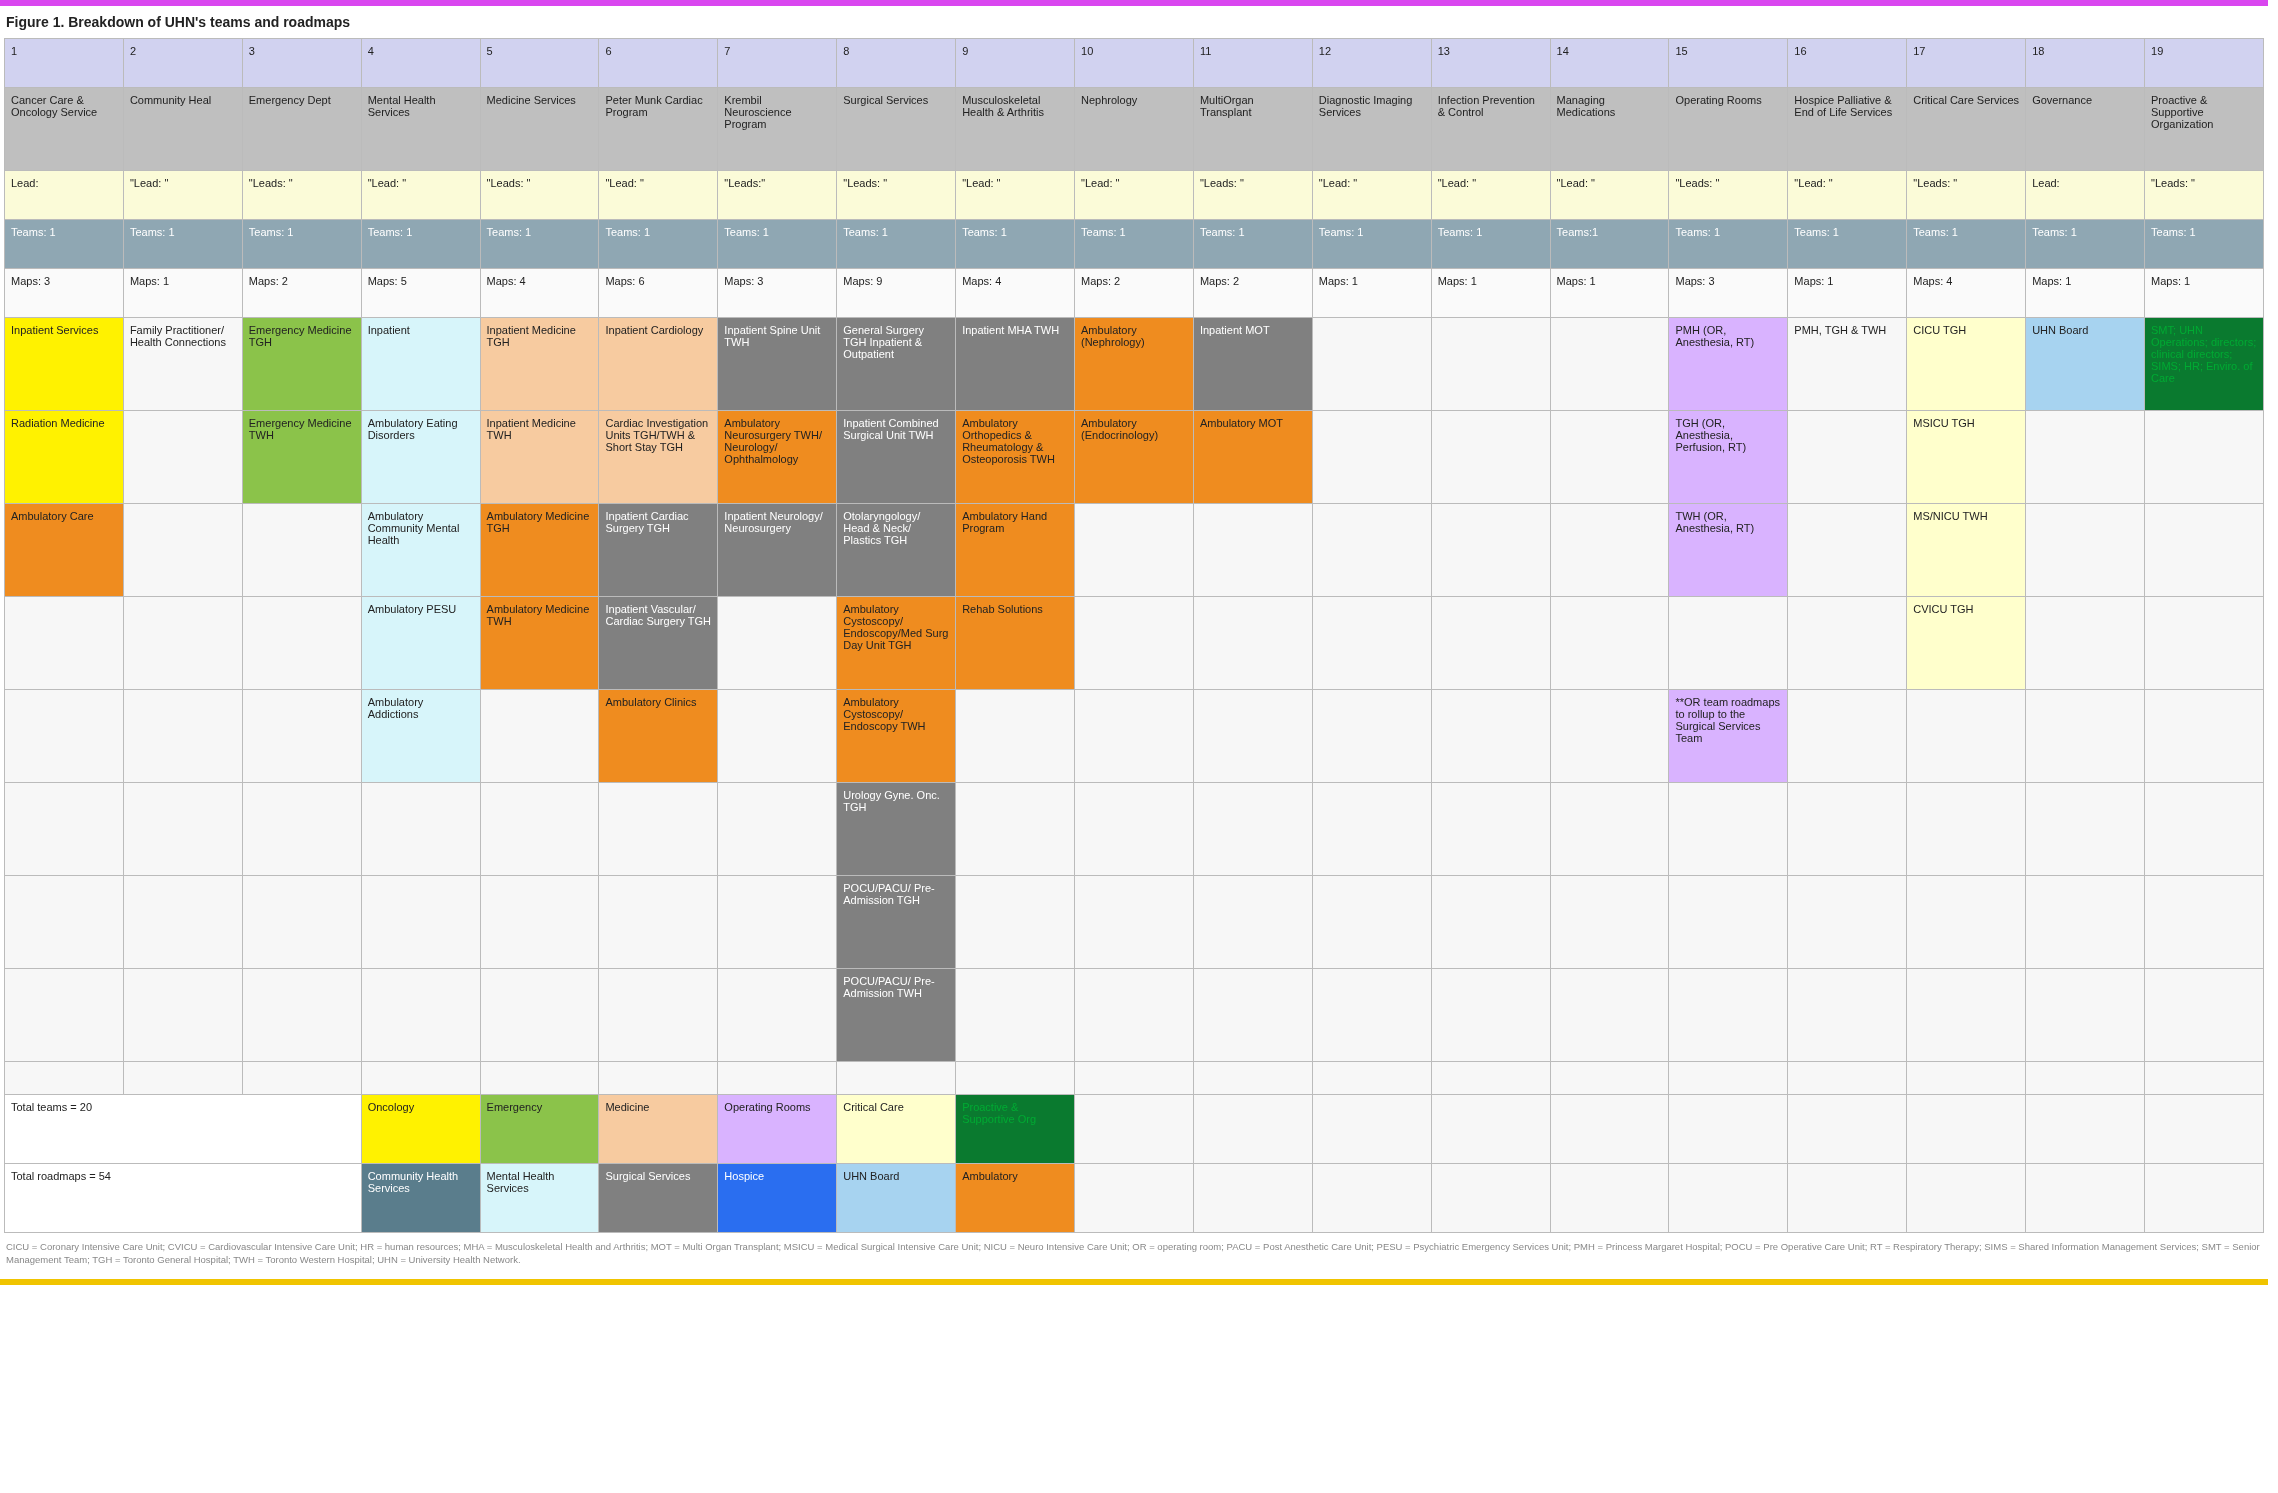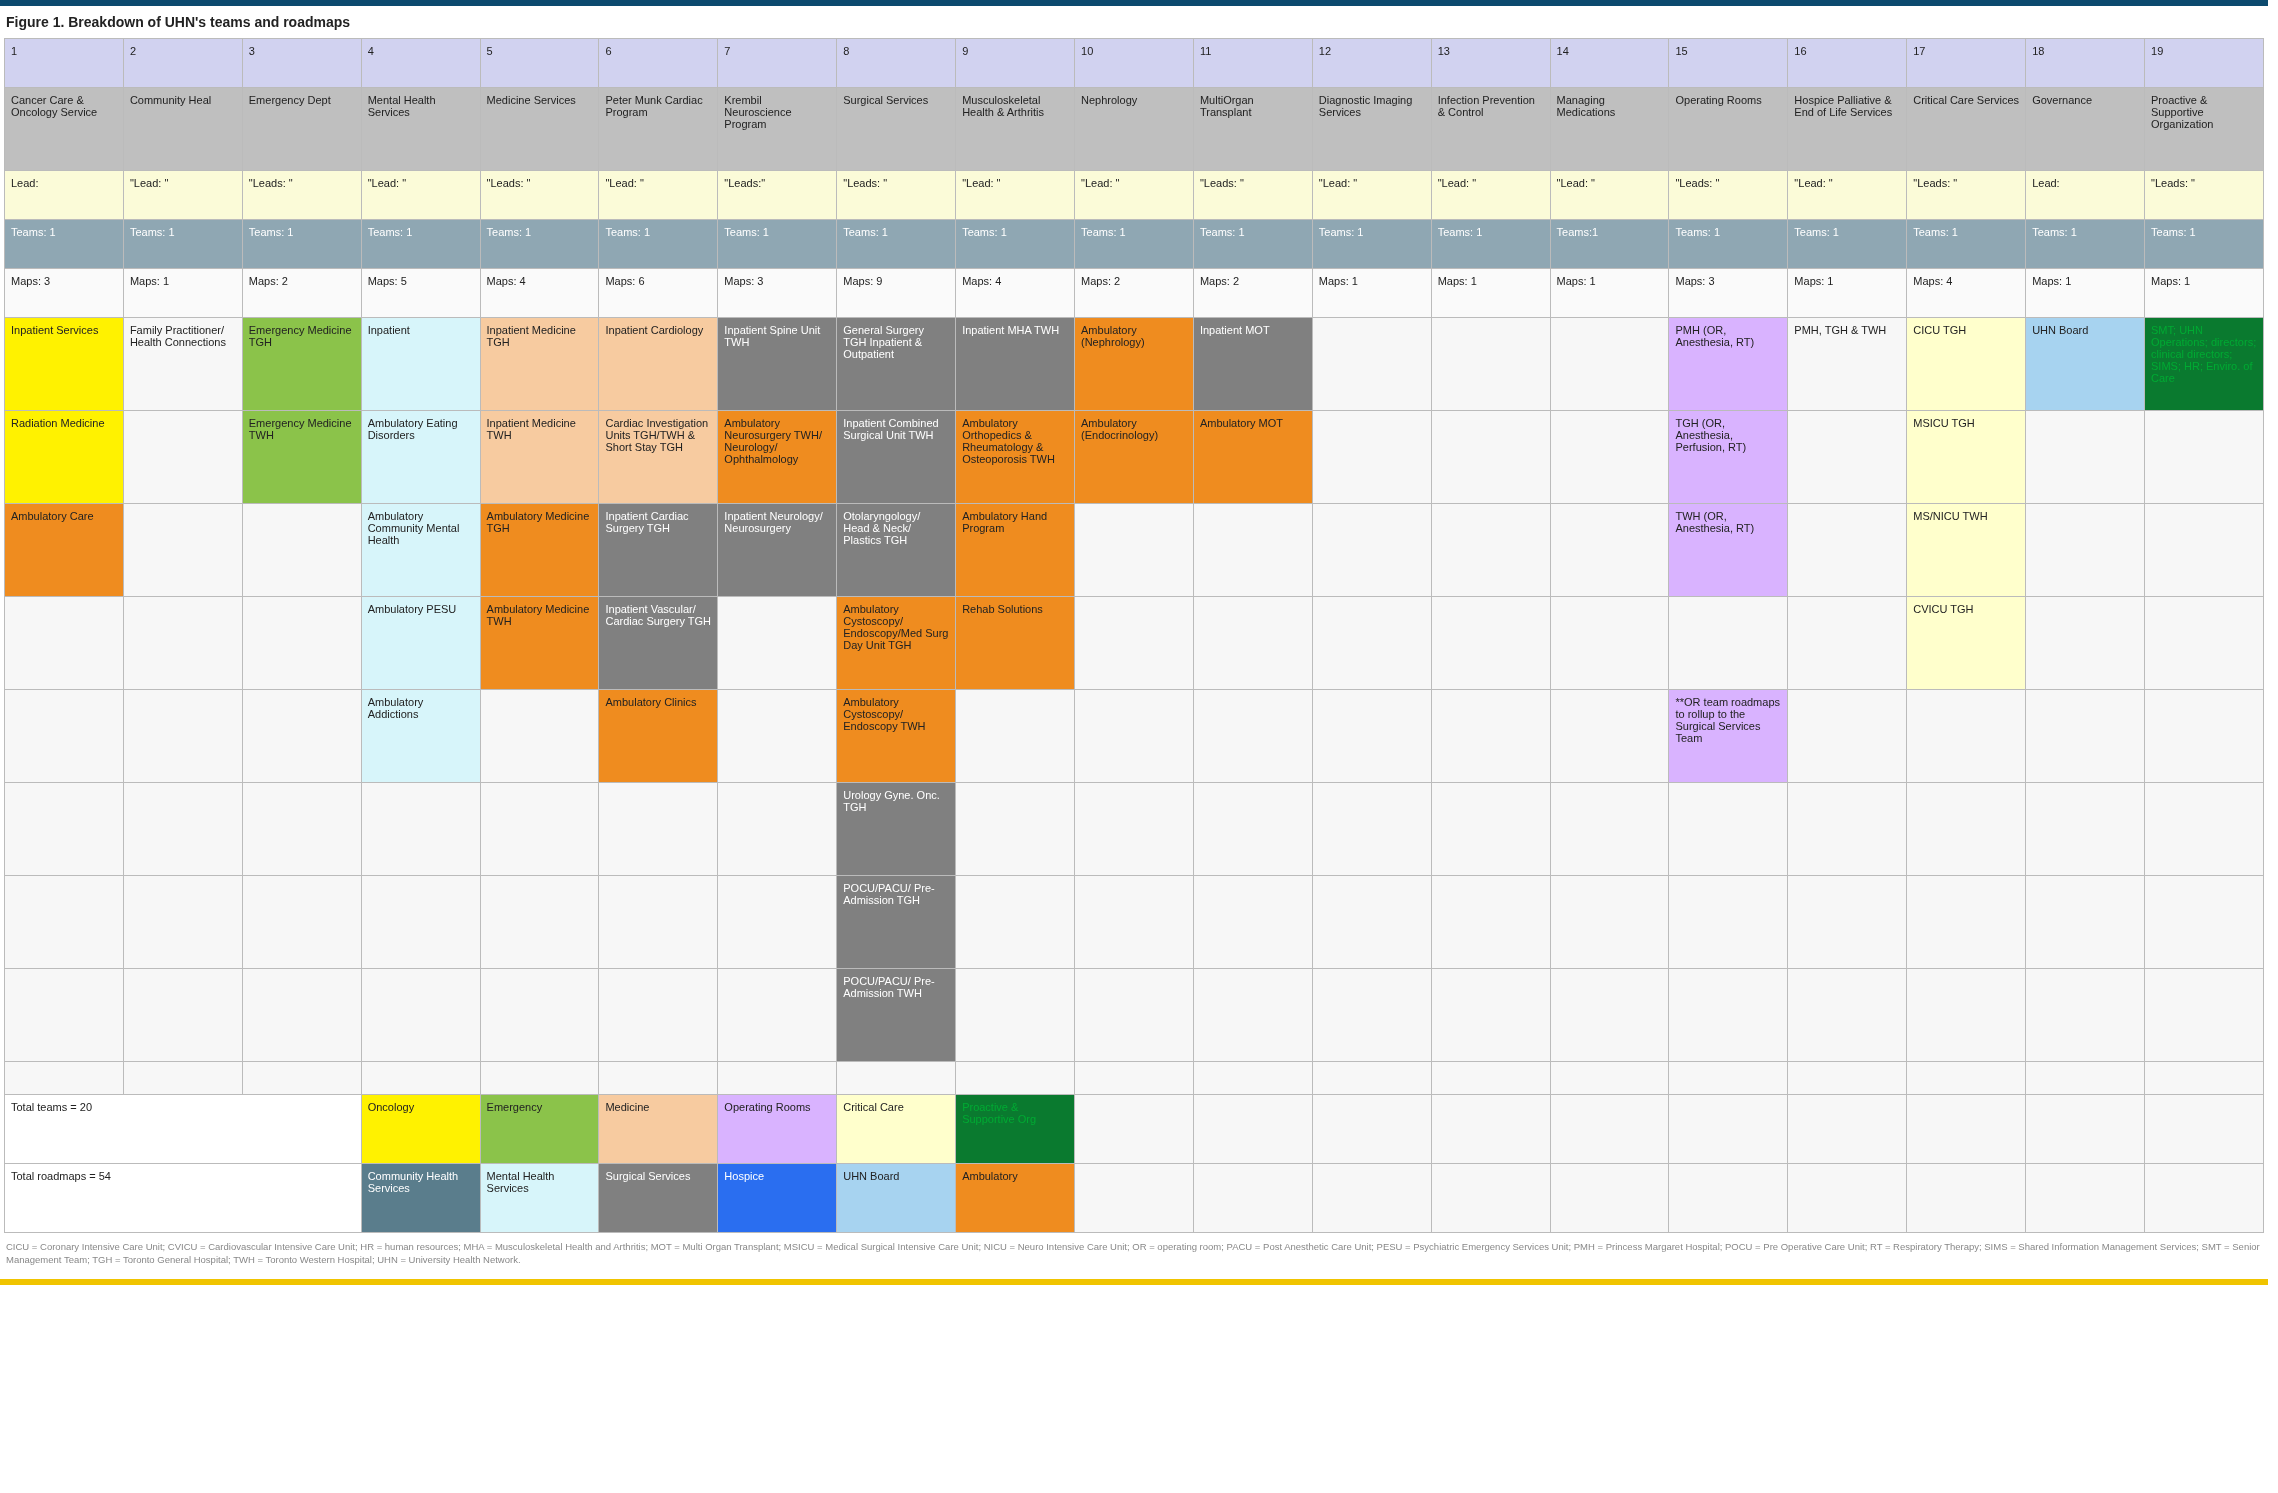--- a/index.html
+++ b/index.html
@@ -3,7 +3,7 @@
 <meta charset="utf-8">
 <style>
   html,body{margin:0;padding:0;background:#fff;font-family:Arial,Helvetica,sans-serif;font-size:11px;color:#222;}
-  .frame{border-top:6px solid #0c4a6e;border-bottom:6px solid #f0c400;padding:4px 4px 10px 4px;width:2260px;}
+  .frame{border-top:6px solid #d946ef;border-bottom:6px solid #f0c400;padding:4px 4px 10px 4px;width:2260px;}
   .title{font-weight:bold;font-size:14px;padding:4px 2px 8px 2px;}
   table{border-collapse:collapse;width:100%;table-layout:fixed;}
   td{border:1px solid #bbb;vertical-align:top;padding:6px 6px;height:36px;overflow:hidden;}

